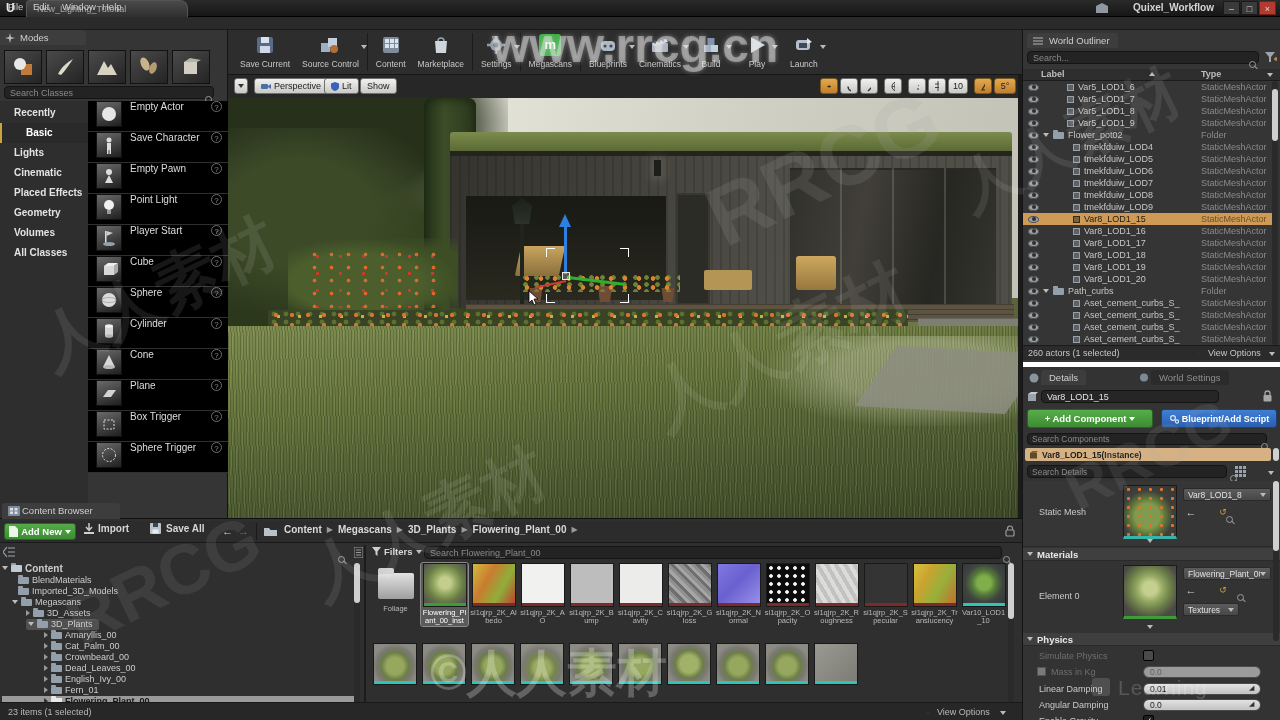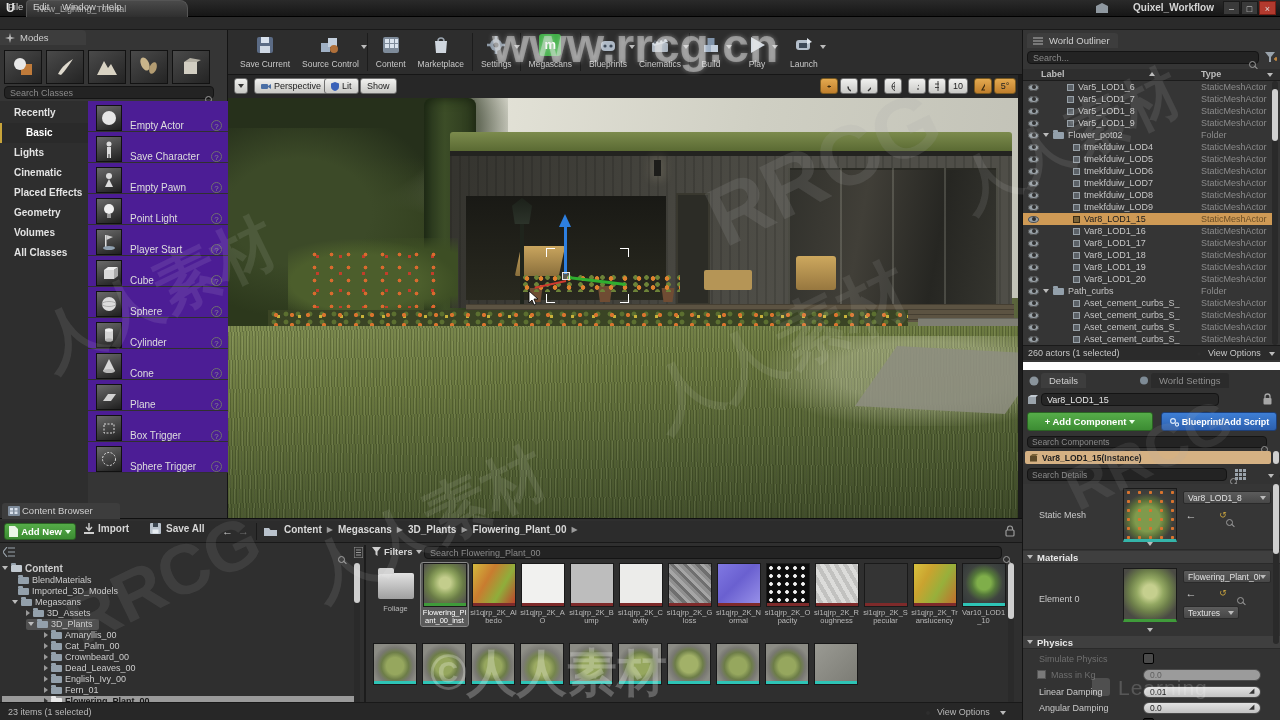--- a/index.html
+++ b/index.html
@@ -34,7 +34,7 @@
   .mode-ico{top:20px;width:38px;height:34px;background:linear-gradient(145deg,#4a4a4a,#242424);border:1px solid #121212;display:flex;align-items:center;justify-content:center}
   .cat{position:absolute;left:0;width:88px;height:20px;color:#e3e3e3;font-size:10px;font-weight:bold;line-height:20px;padding-left:14px}
   .cat.sel{background:#2a2a2a;border-left:2px solid #c8a43a;padding-left:24px;color:#fff}
-  .mrow{position:absolute;left:88px;width:140px;height:31px;background:#4c1d95;border-bottom:1px solid #303030;display:flex;align-items:flex-end}
+  .mrow{position:absolute;left:88px;width:140px;height:31px;background:#000000;border-bottom:1px solid #303030;display:flex;align-items:flex-start}
   .mthumb{width:26px;height:26px;margin-left:8px;background:linear-gradient(160deg,#6a6a6a,#1f1f1f);border:1px solid #111;display:flex;align-items:center;justify-content:center;flex:none}
   .mlabel{color:#dedede;font-size:10px;margin-left:8px;flex:1}
   .qc{width:11px;height:11px;border:1px solid #6f6f6f;border-radius:50%;color:#8a8a8a;font-size:8px;line-height:11px;text-align:center;margin-right:6px;flex:none}

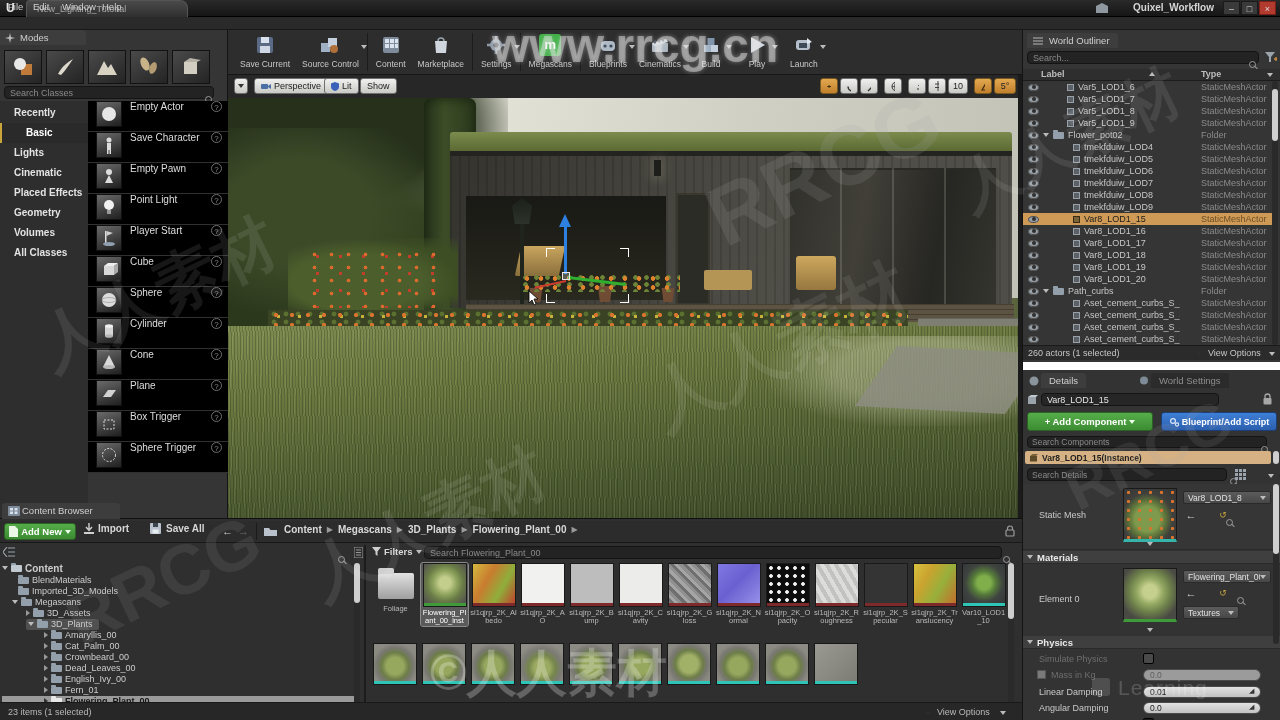--- a/index.html
+++ b/index.html
@@ -751,7 +751,7 @@
   </div>
 
   
-  <div style="position:absolute;left:0;top:332px;width:258px;height:358px;background:#333;border-top:8px solid #ffffff">
+  <div style="position:absolute;left:0;top:332px;width:258px;height:358px;background:#333;border-top:5px solid #ffffff">
     <svg class="abs" style="left:6px;top:6px" width="10" height="10">
         <circle cx="5" cy="5" r="4.5" fill="#8a949c"></circle>
       </svg>

